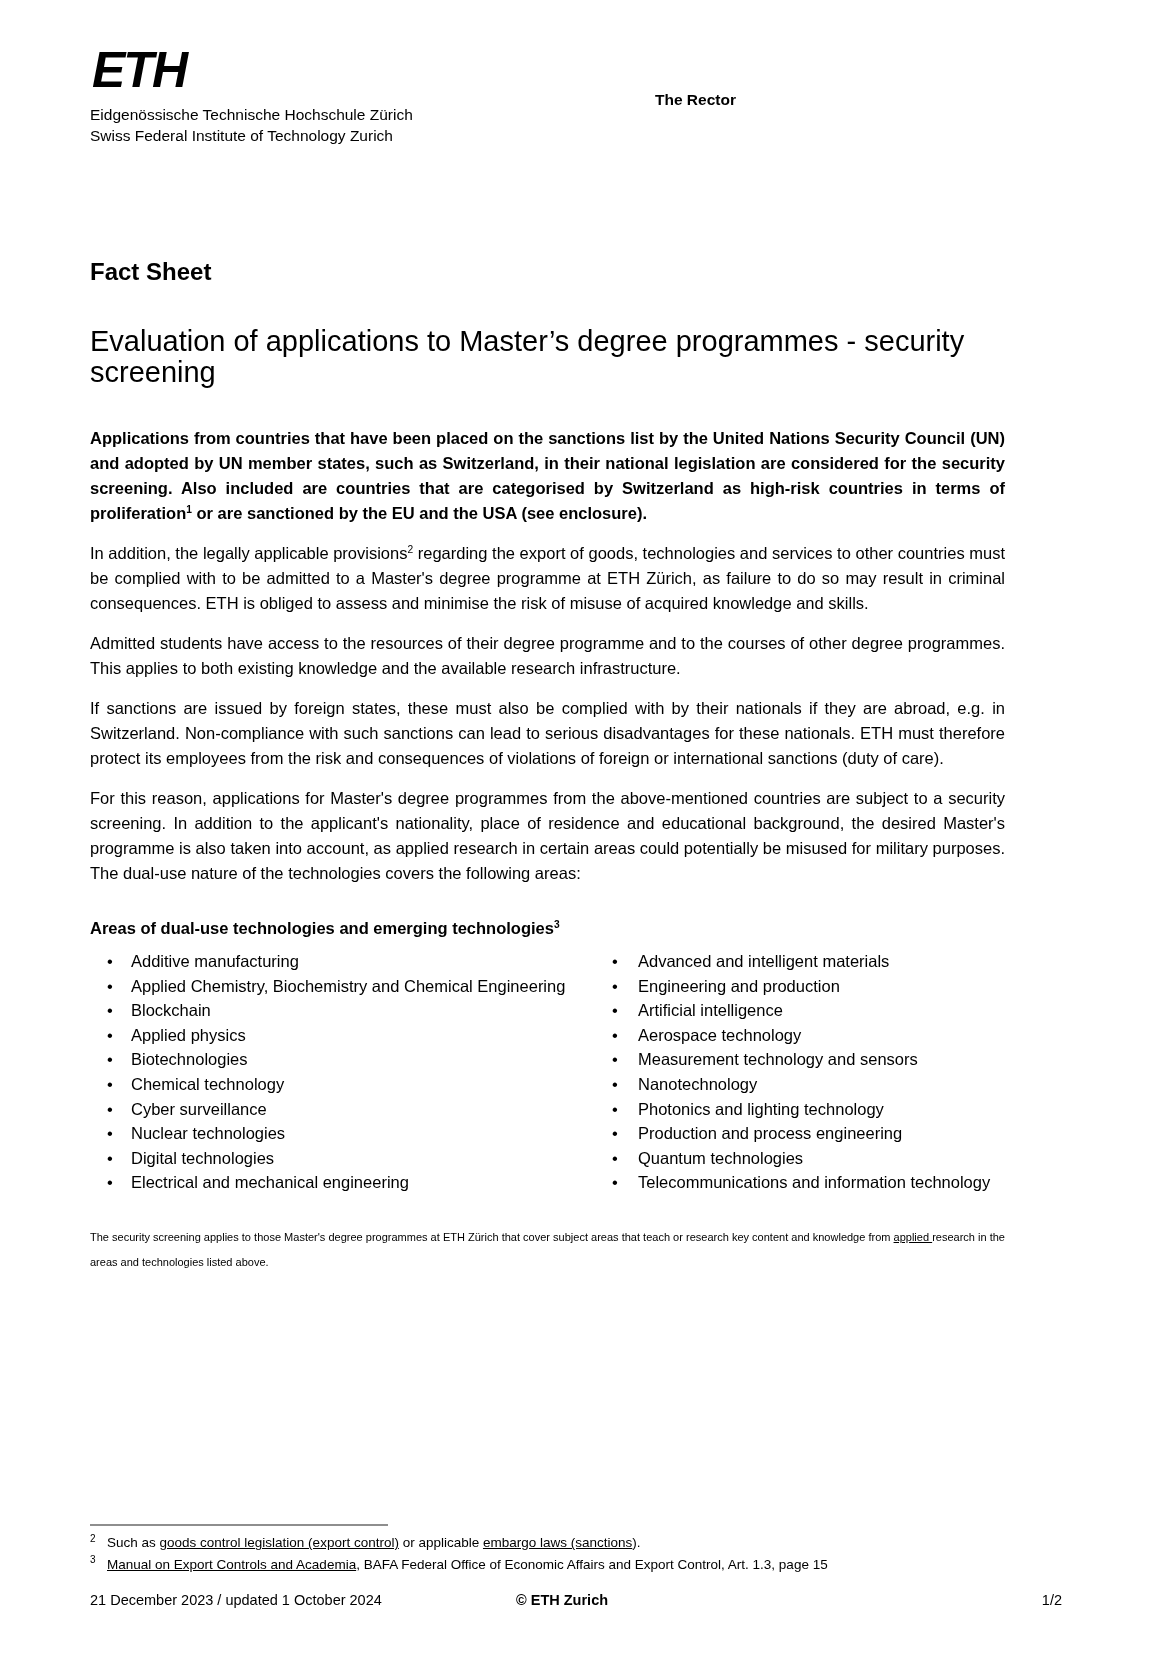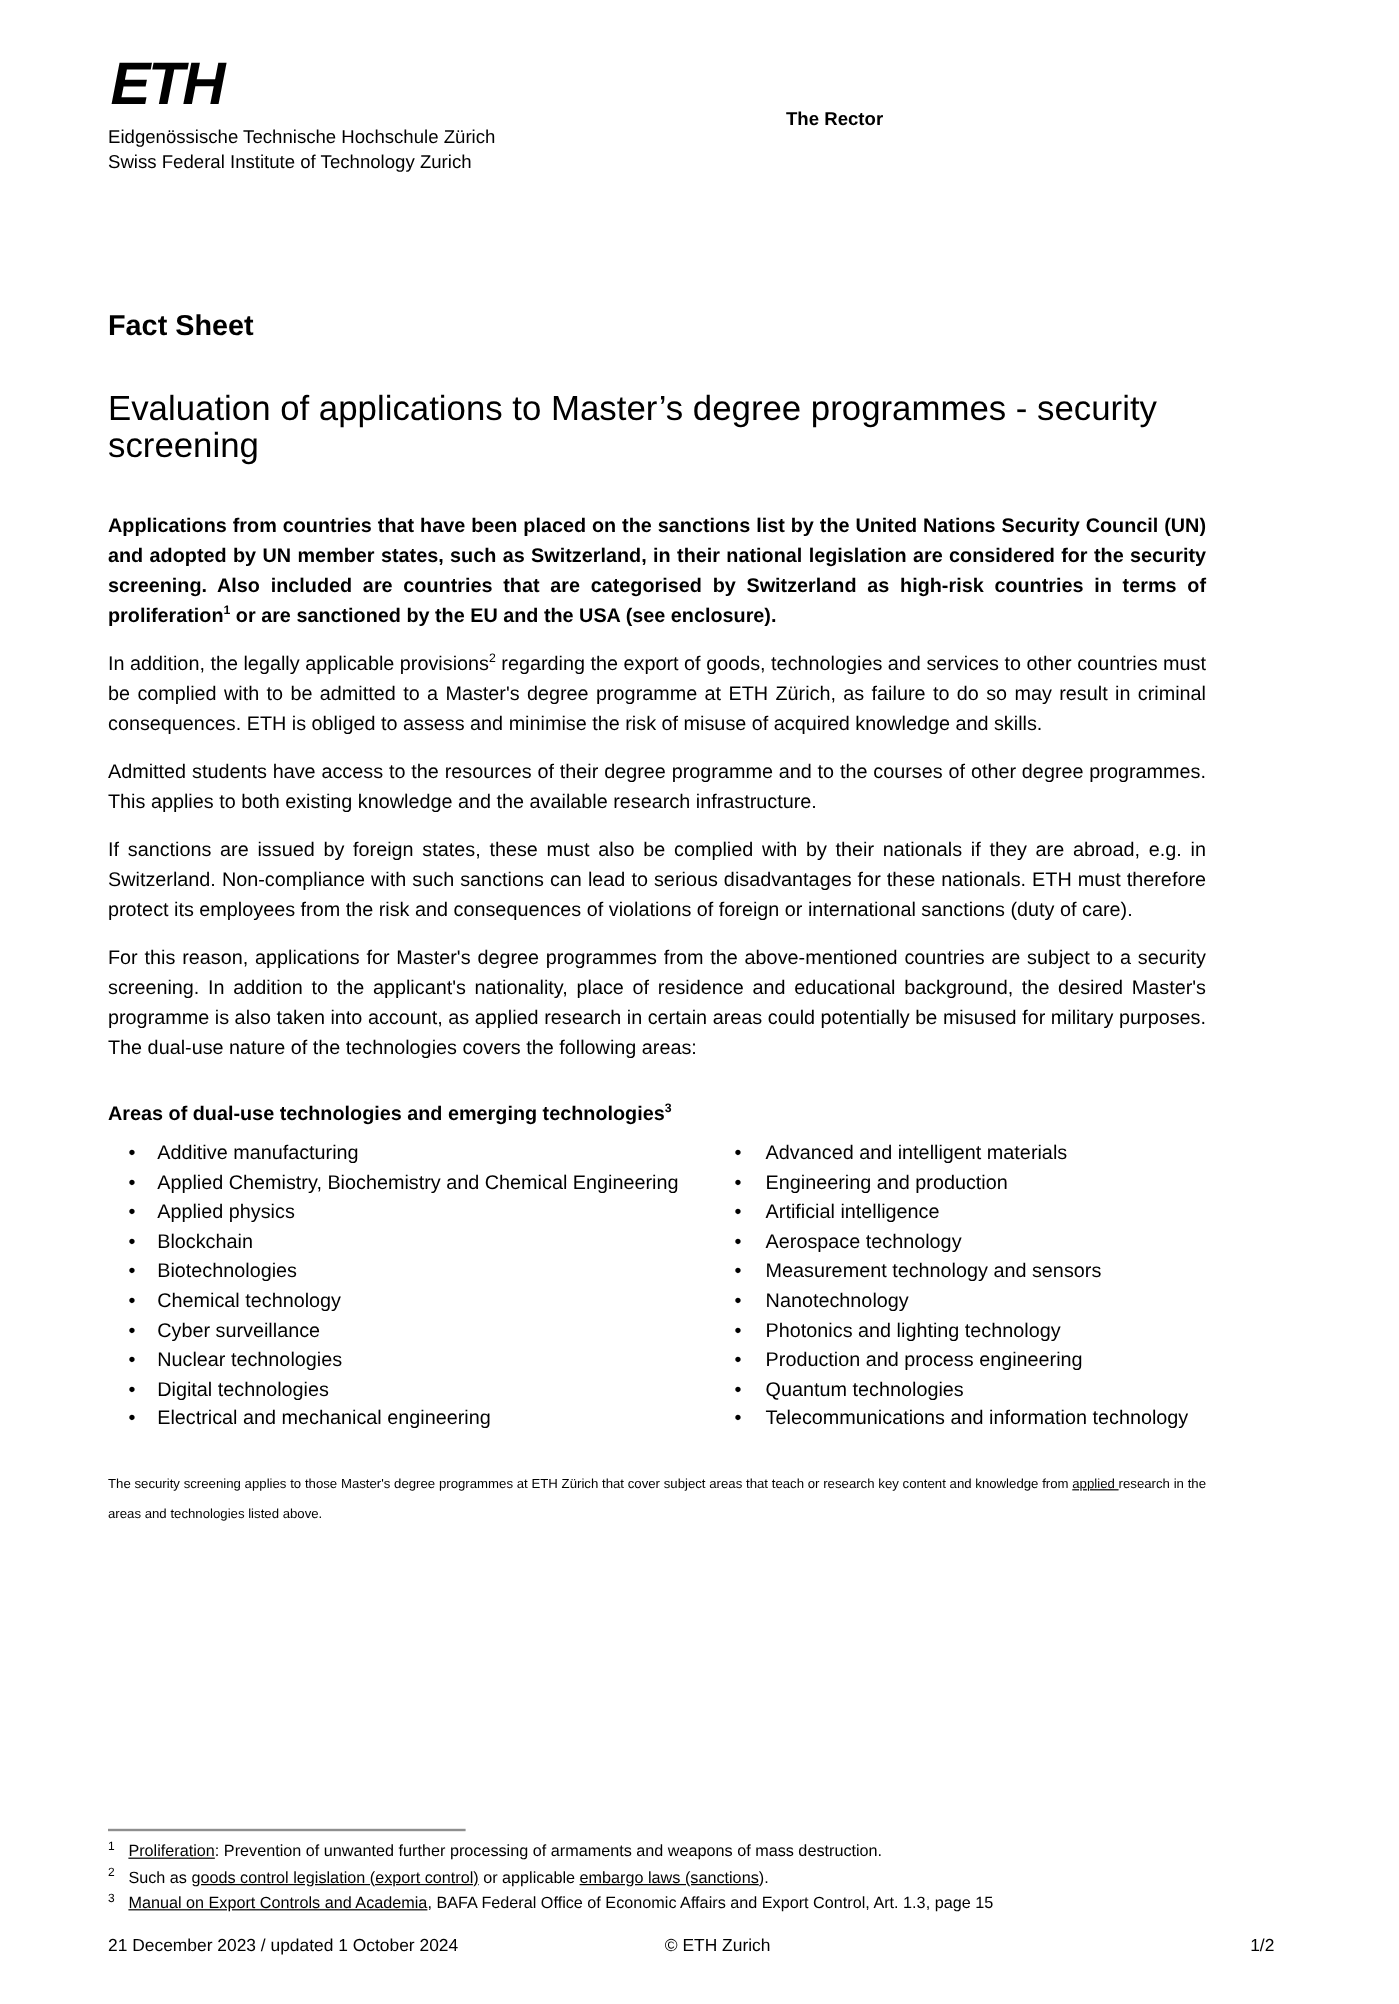--- a/index.html
+++ b/index.html
@@ -86,8 +86,8 @@
         <ul class="bullets">
             <li>Additive manufacturing</li>
             <li>Applied Chemistry, Biochemistry and Chemical Engineering</li>
+            <li>Blockchain</li>
             <li>Applied physics</li>
-            <li>Blockchain</li>
             <li>Biotechnologies</li>
             <li>Chemical technology</li>
             <li>Cyber surveillance</li>

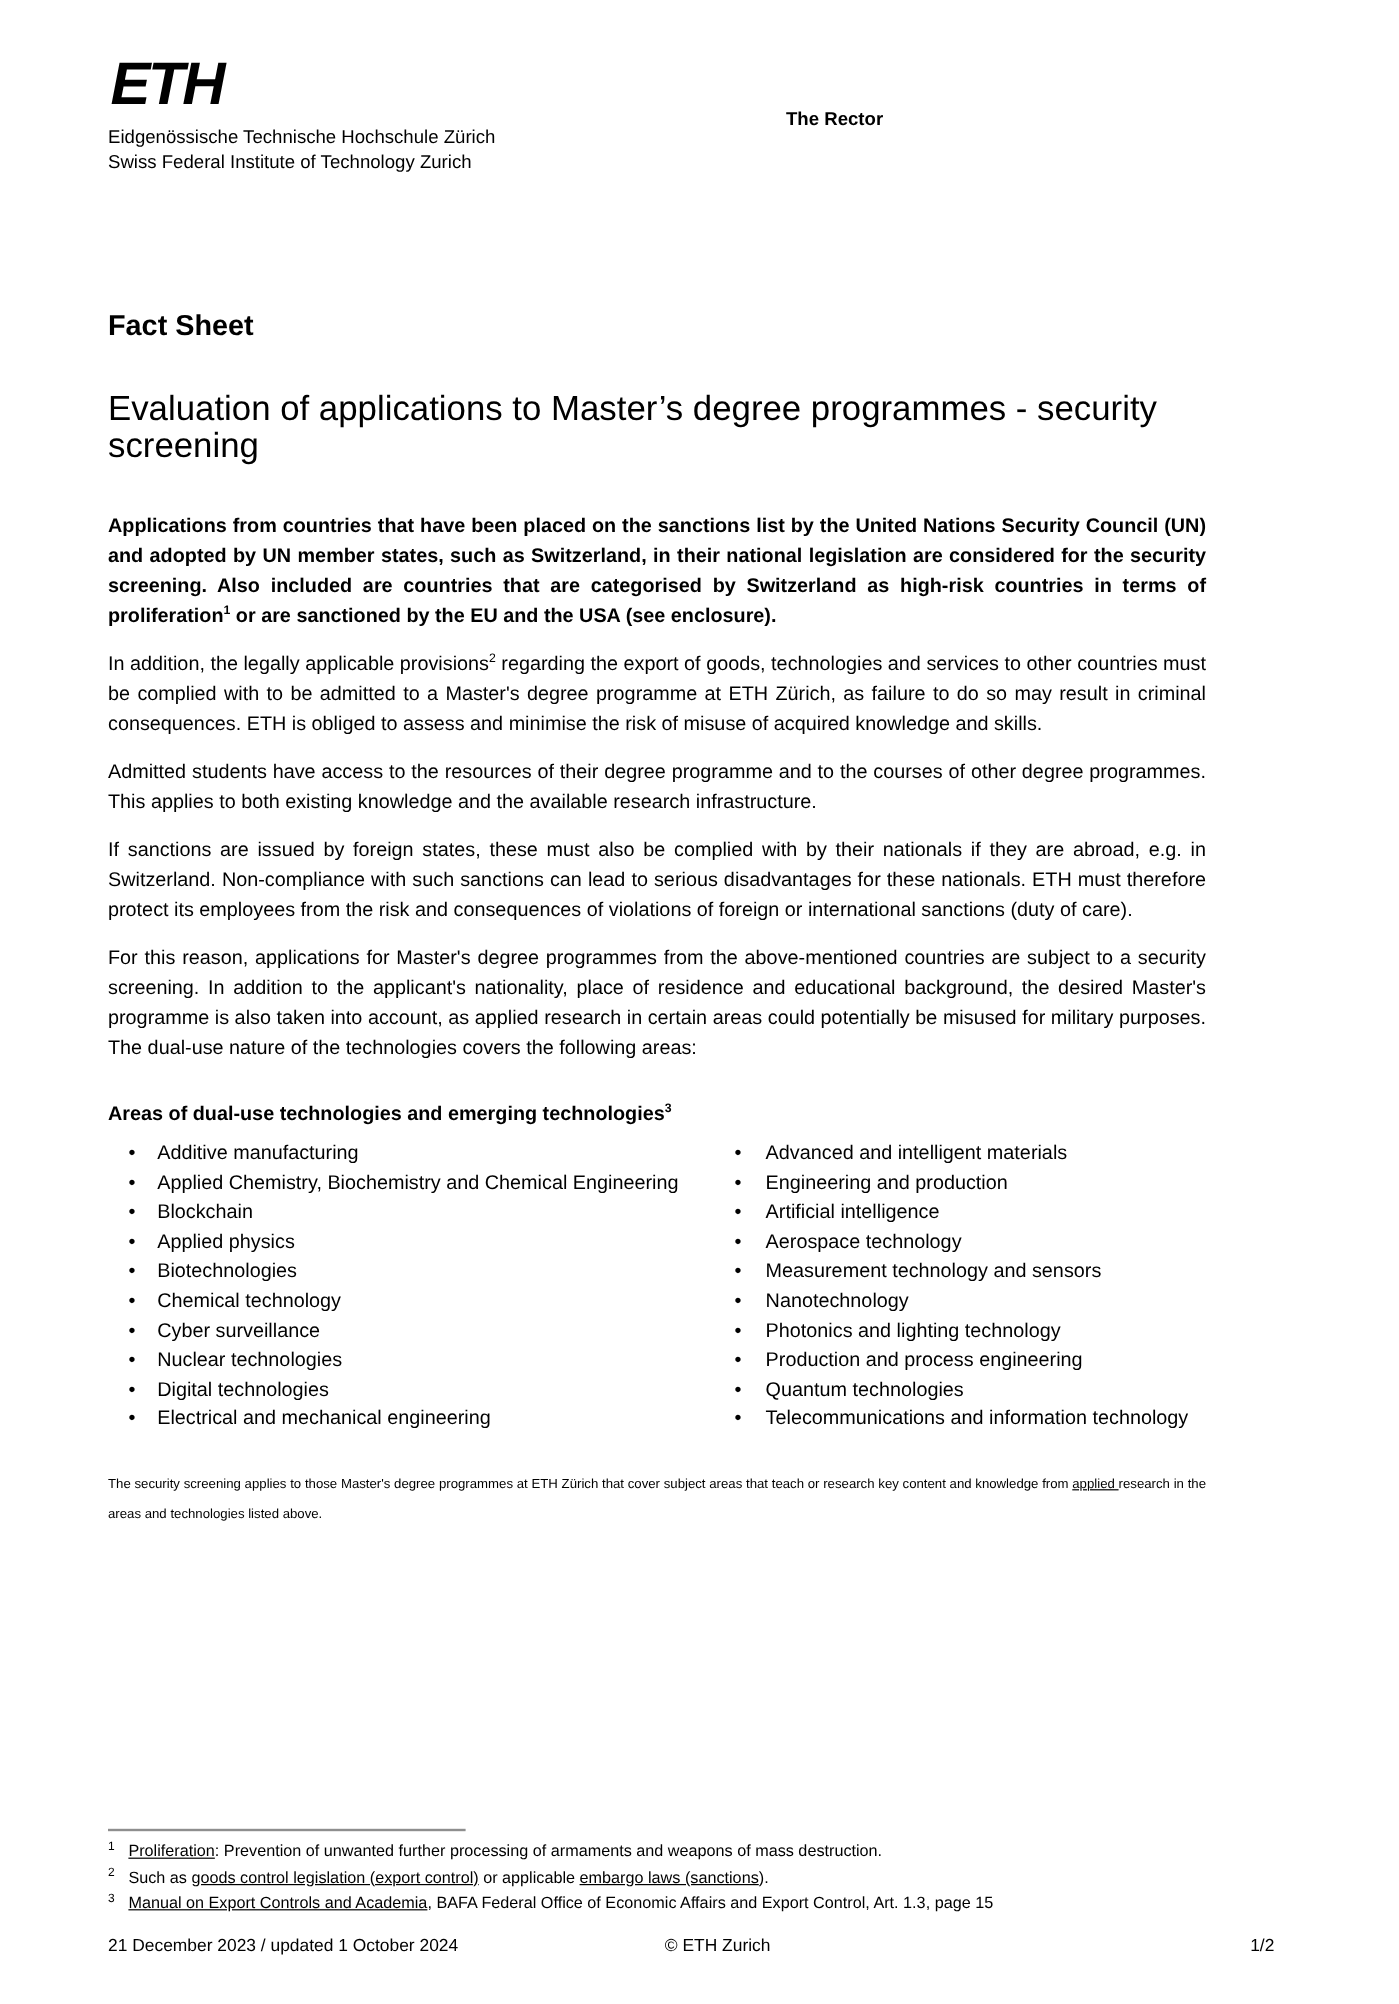--- a/index.html
+++ b/index.html
@@ -118,7 +118,6 @@
   <div class="bottom">
     <div class="fn-divider"></div>
     <div class="footnotes">
-        <p class="footnote"><span class="fn-num">1</span><span class="u">Proliferation</span><span>: Prevention of unwanted further processing of armaments and weapons of mass destruction.</span></p>
         <p class="footnote"><span class="fn-num">2</span><span>Such as </span><span class="u">goods control legislation (export control)</span><span> or applicable </span><span class="u">embargo laws (sanctions</span><span>).</span></p>
         <p class="footnote"><span class="fn-num">3</span><span class="u">Manual on Export Controls and Academia</span><span>, BAFA Federal Office of Economic Affairs and Export Control, Art. 1.3, page 15</span></p>
       </div>

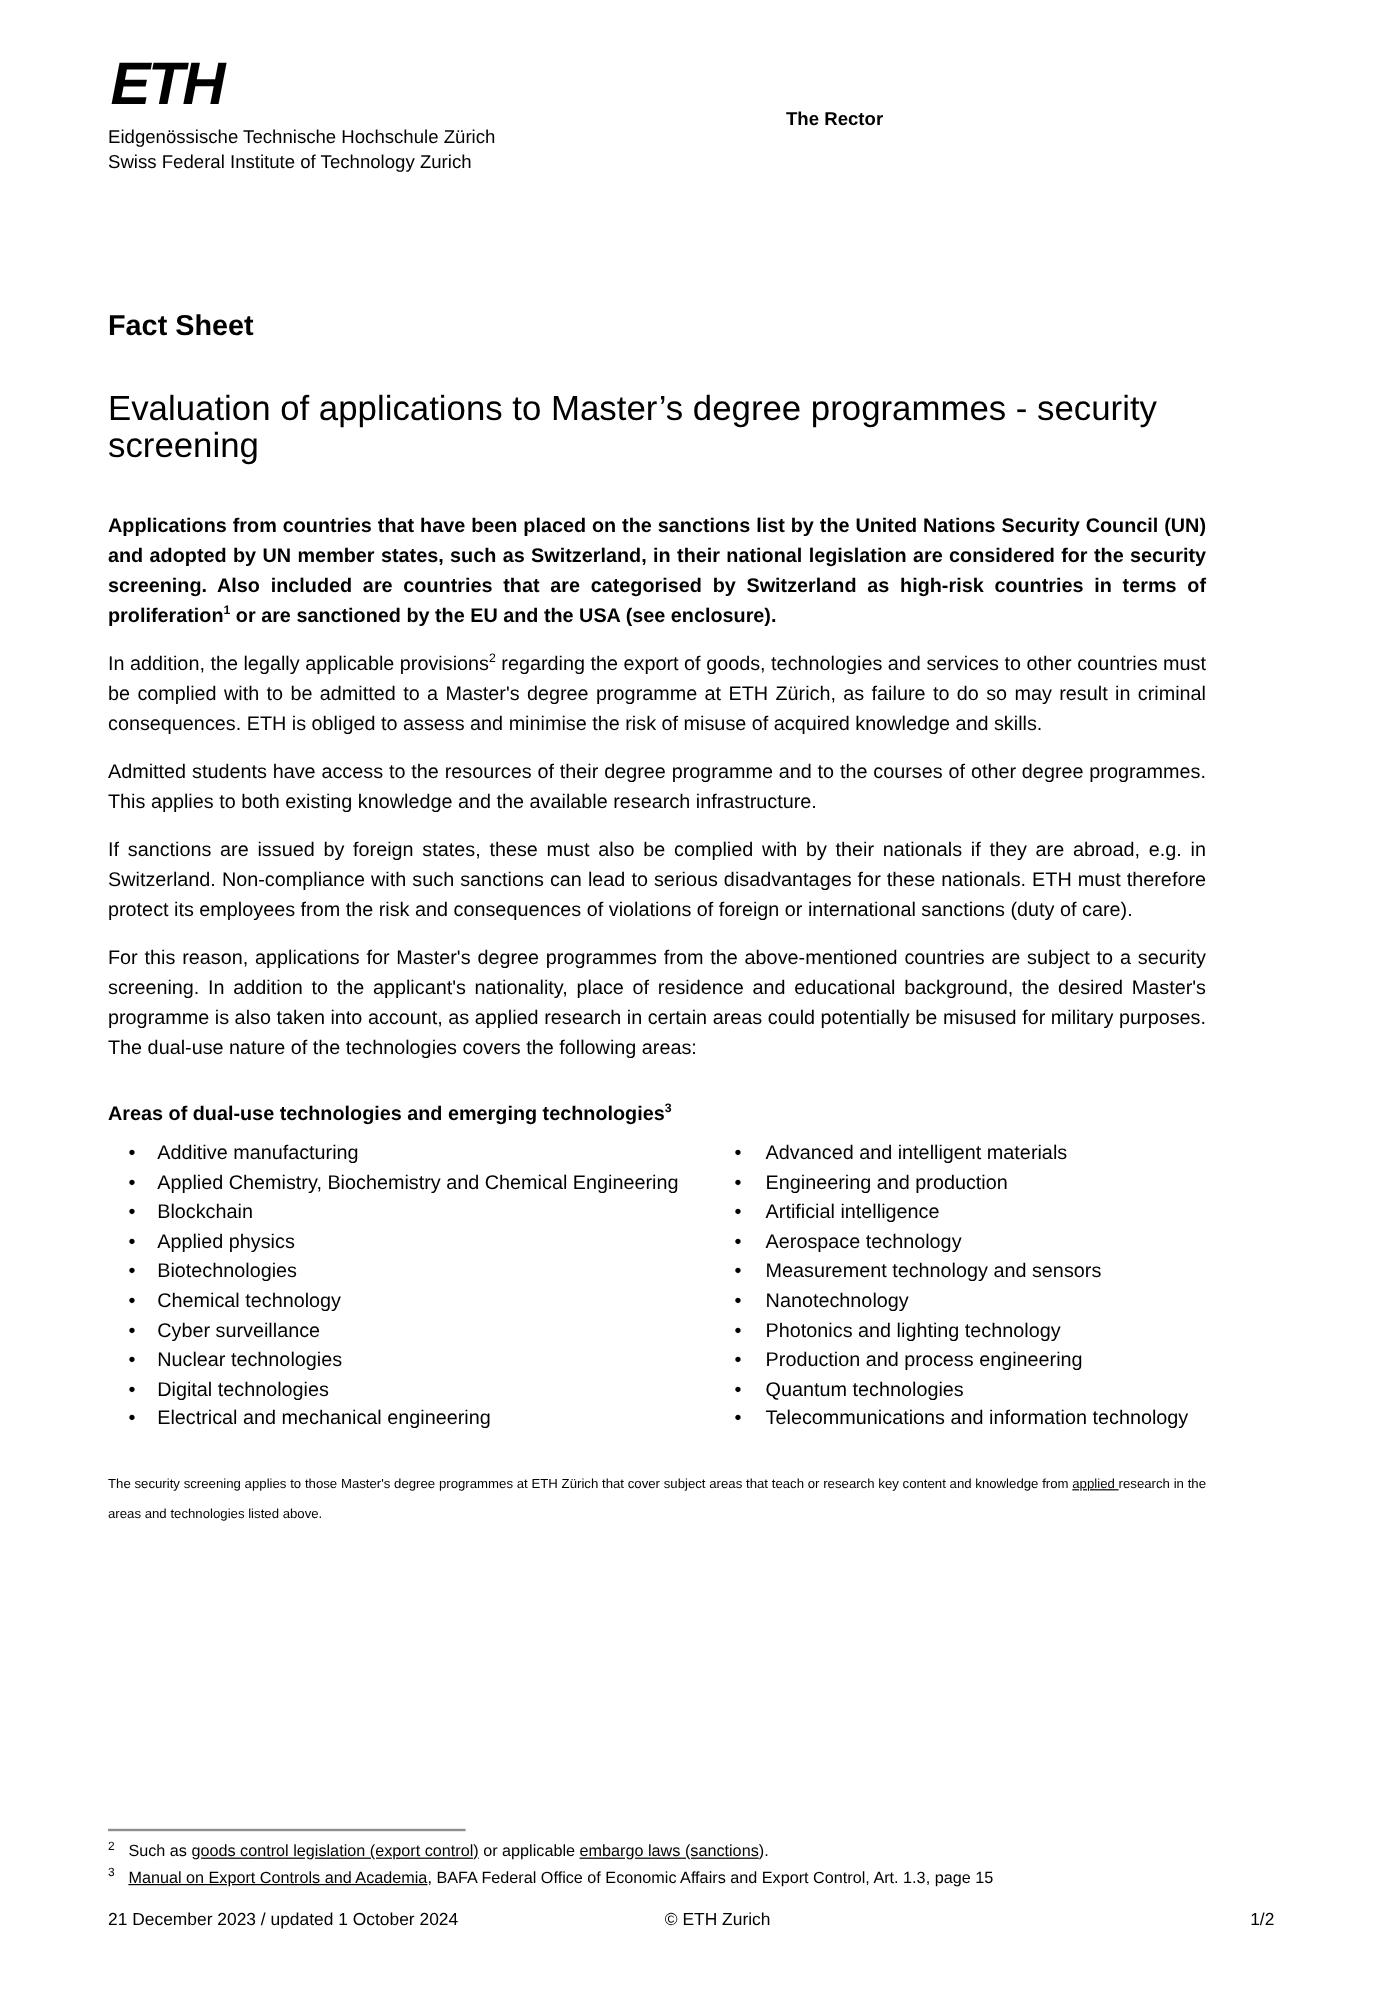--- a/index.html
+++ b/index.html
@@ -47,7 +47,7 @@
   .footnote { font-size:13.5px; line-height:21.5px; }
   .footnote .fn-num { display:inline-block; min-width:17px; vertical-align:super; font-size:10px; line-height:0; }
   .footer { position:relative; display:flex; margin-top:17px; font-size:14.5px; }
-  .footer-copy { position:absolute; left:464px; }
+  .footer-copy { position:absolute; left:426px;font-weight:bold; }
   .footer-page { margin-left:auto; }
 </style>
 </head>

